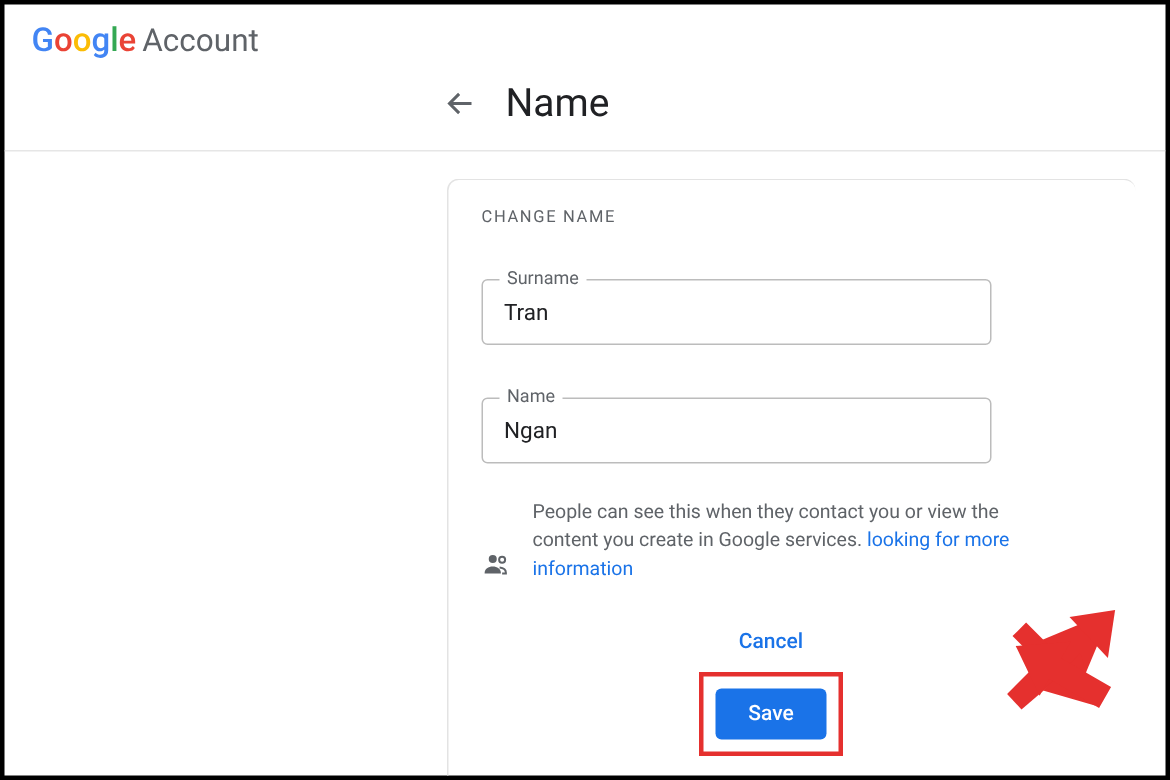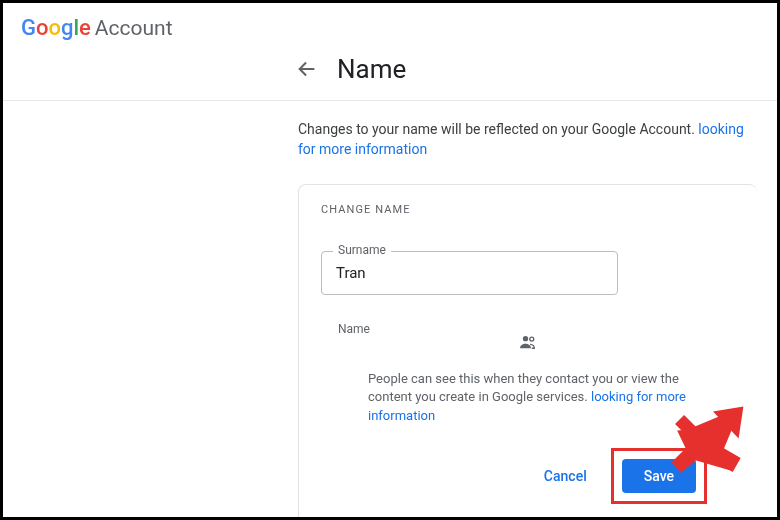--- a/index.html
+++ b/index.html
@@ -194,9 +194,6 @@
 
 <div class="content">
 
-  <p class="desc">
-    <span>Changes to your name will be reflected on your Google Account. </span><span class="link">looking for more information</span>
-  </p>
 
   <div class="card">
     <div class="card-title">CHANGE NAME</div>

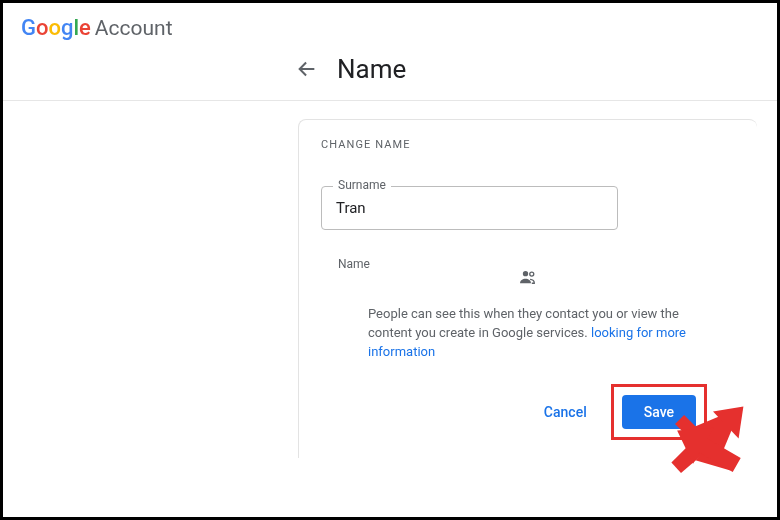--- a/index.html
+++ b/index.html
@@ -93,7 +93,7 @@
     color: #5f6368;
   }
   .field-input {
-    width: 297px;
+    width: 340px;
     height: 44px;
     border: 1px solid #bcbcbc;
     border-radius: 4px;

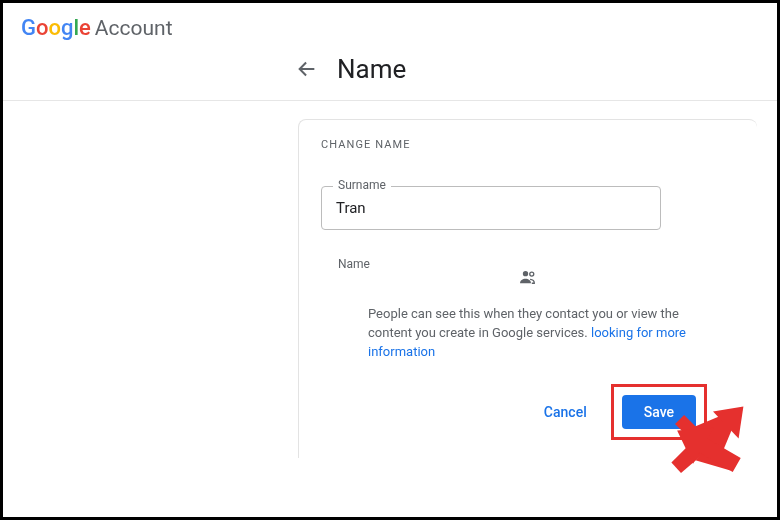--- a/index.html
+++ b/index.html
@@ -205,6 +205,7 @@
 
     <div class="field">
       <span class="field-label">Name</span>
+      <input class="field-input" type="text" value="Ngan" style="">
     </div>
 
     <div class="visibility-row">

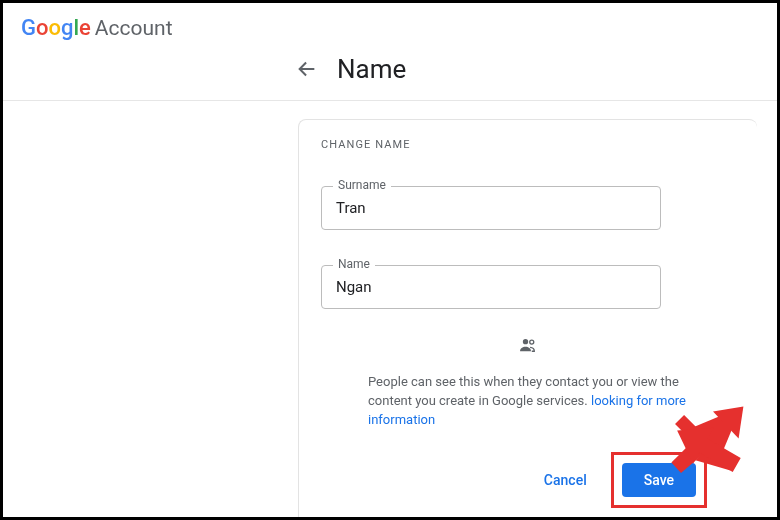--- a/index.html
+++ b/index.html
@@ -112,8 +112,7 @@
   .visibility-row {
     display: flex;
     gap: 14px;
-    align-items: center;
-    flex-direction: column;
+    align-items: flex-end;
   }
   .people-icon {
     color: #5f6368;

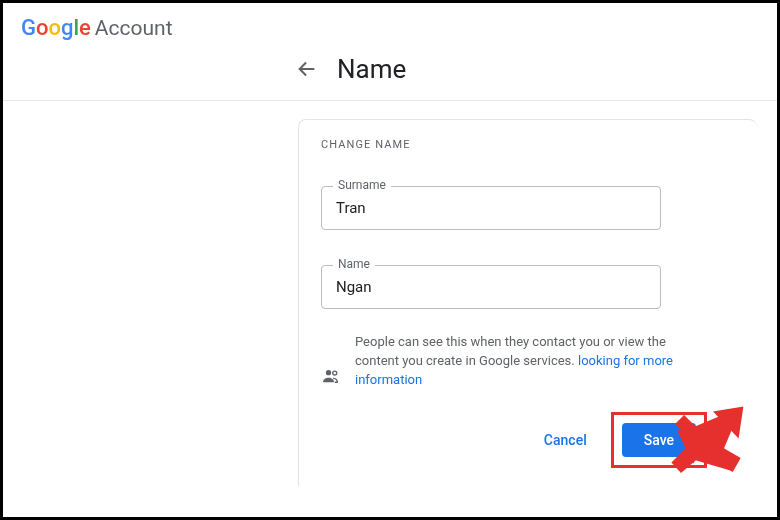--- a/index.html
+++ b/index.html
@@ -127,11 +127,12 @@
   }
   .actions {
     display: flex;
-    gap: 20px;
+    gap: 4px;
     justify-content: flex-end;
     align-items: center;
     margin-top: 22px;
     padding-right: 28px;
+    flex-direction: column;
   }
   .btn-cancel {
     background: none;

